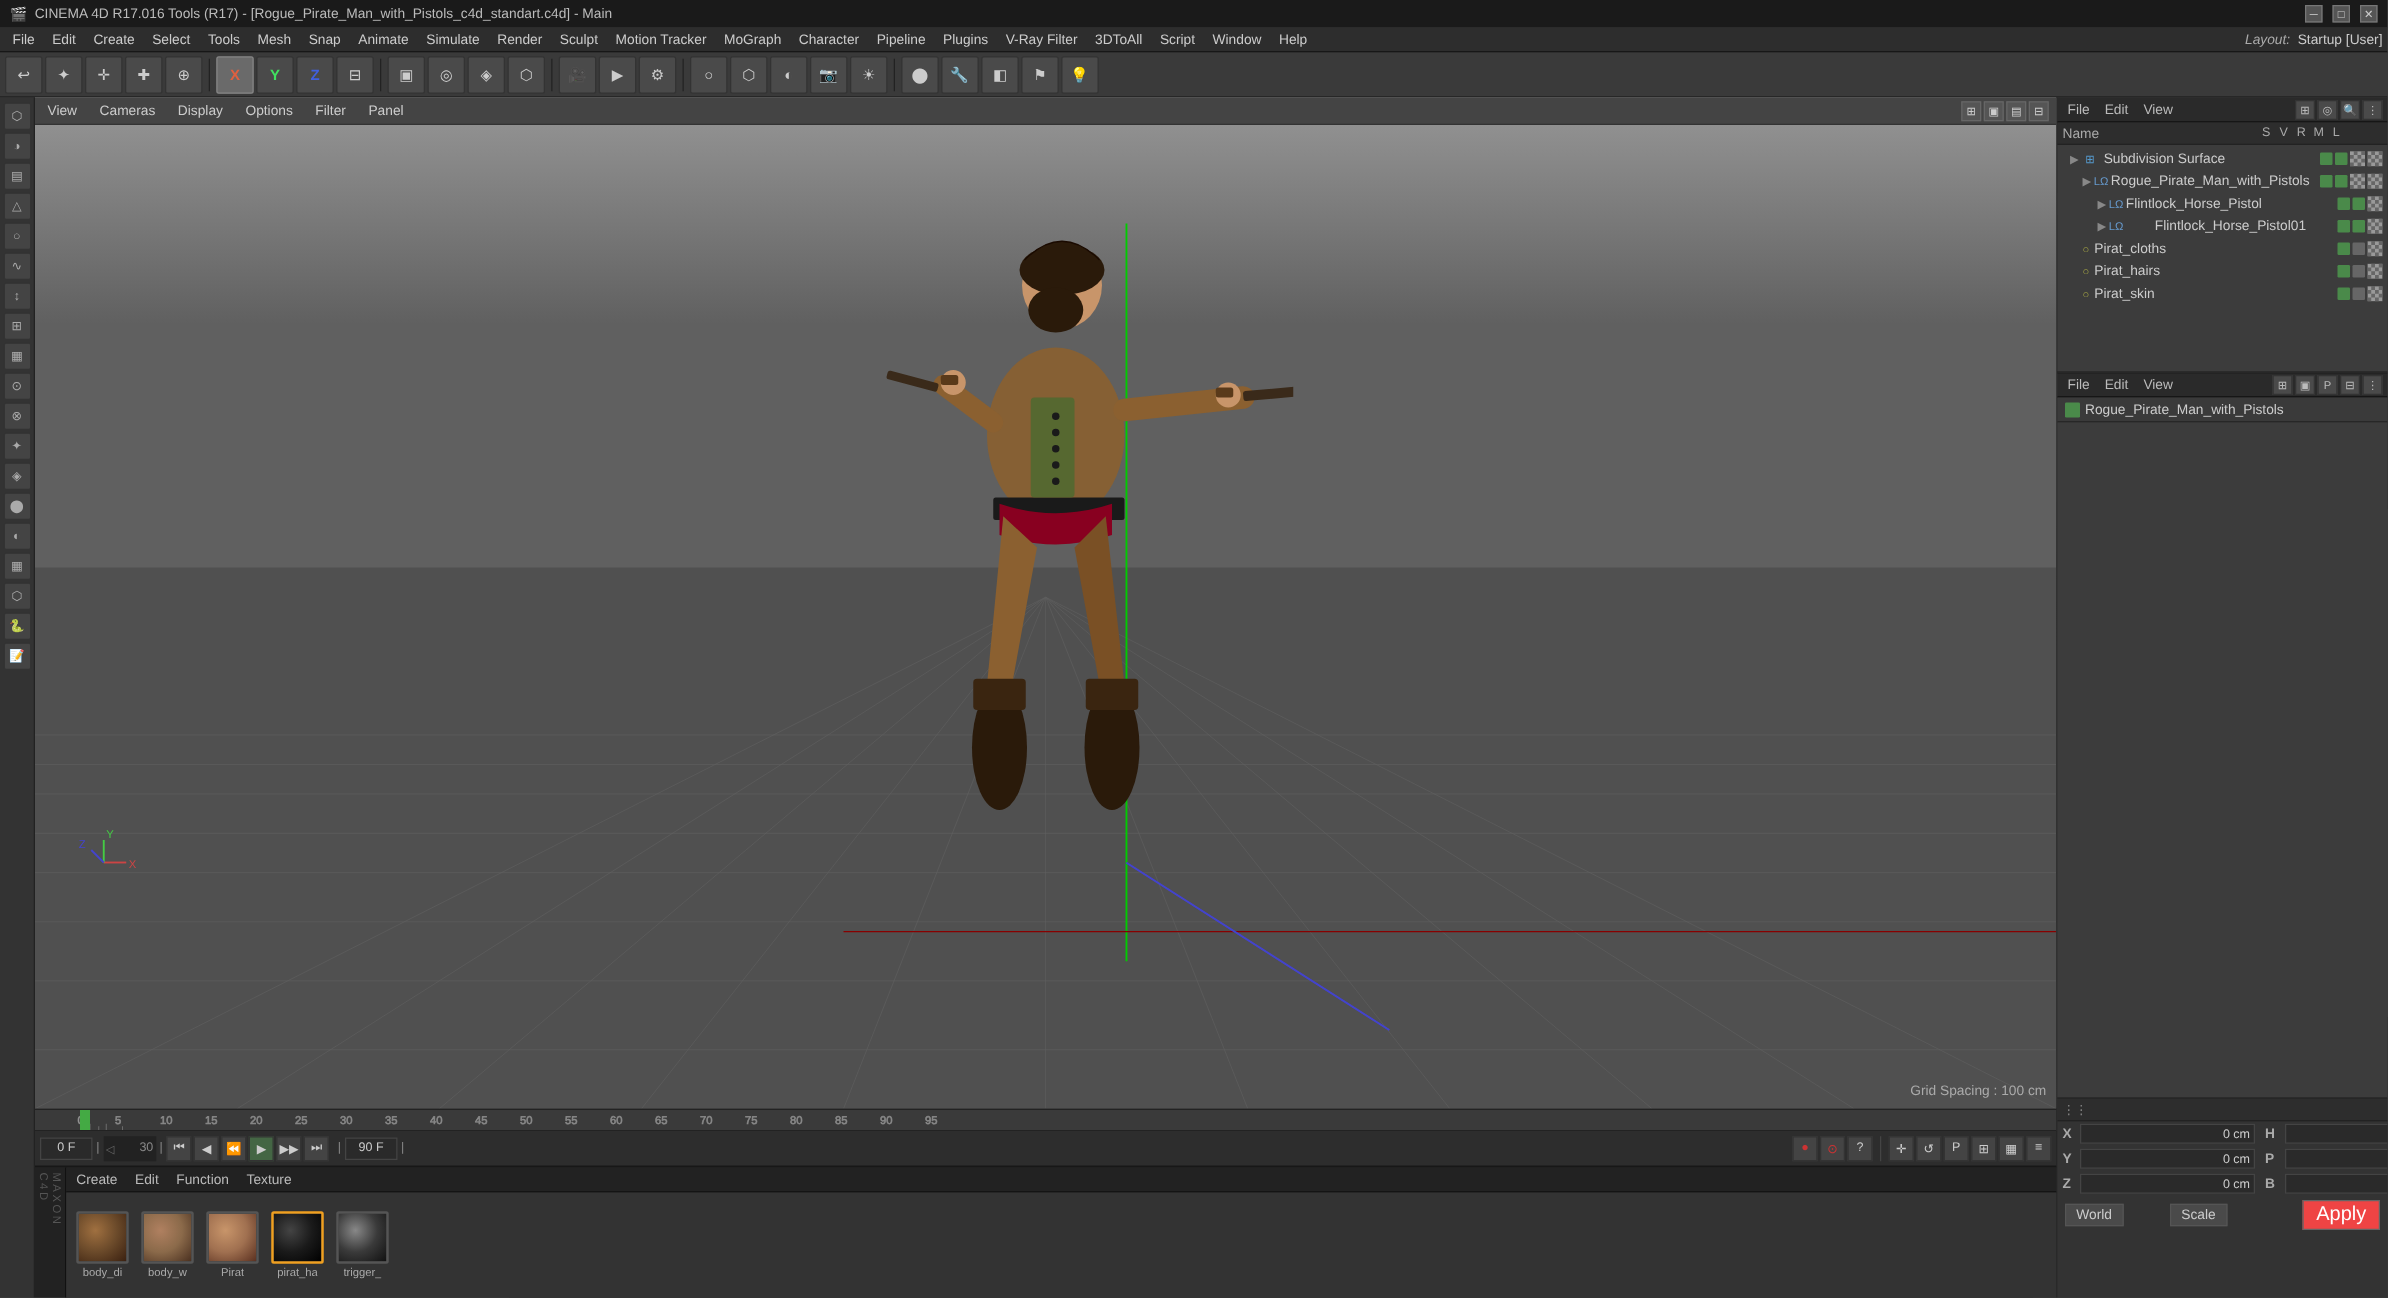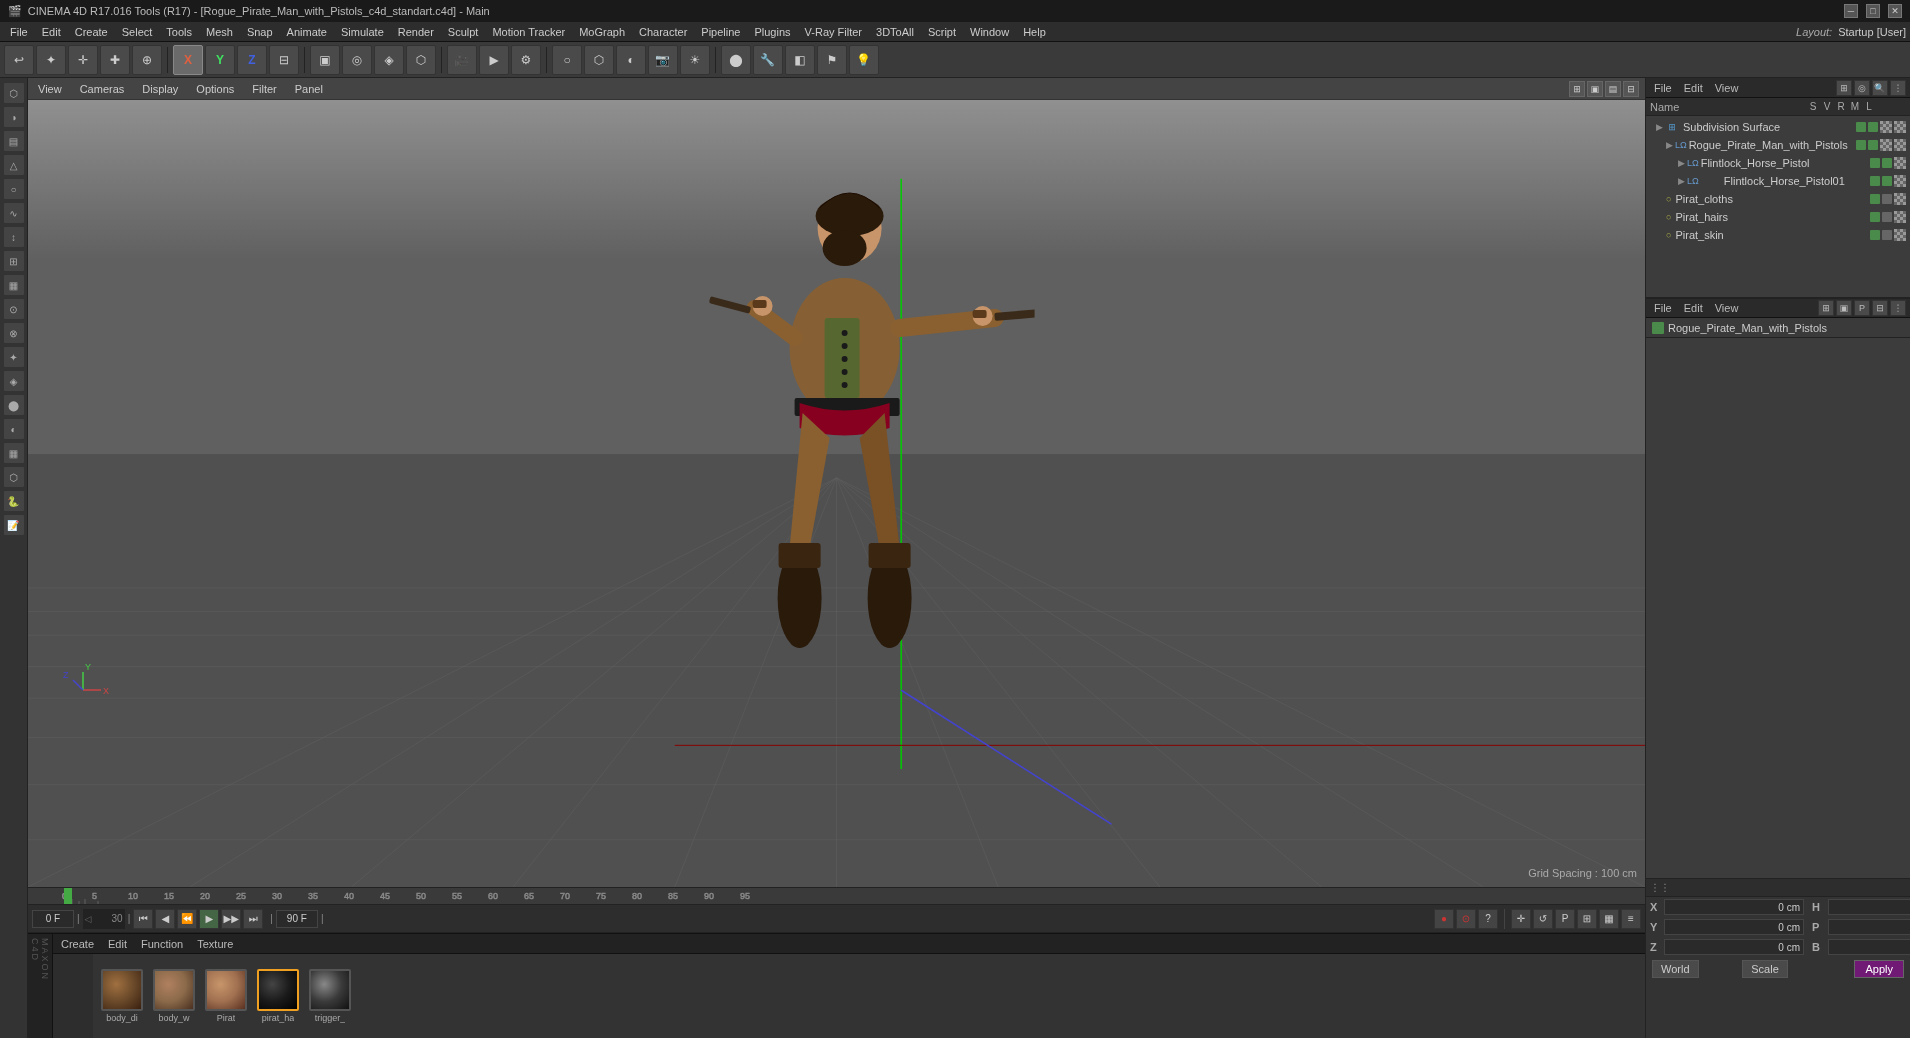--- a/index.html
+++ b/index.html
@@ -1005,7 +1005,7 @@
       <div class="coord-bottom-bar" style="display:flex;align-items:center;justify-content:space-between;padding:3px 6px;">
         <button class="coord-world-btn" style="padding:2px 8px;background:#4a4a4a;border:1px solid #555;color:#ccc;font-size:11px;cursor:pointer;">World</button>
         <button class="coord-world-btn" style="padding:2px 8px;background:#4a4a4a;border:1px solid #555;color:#ccc;font-size:11px;cursor:pointer;">Scale</button>
-        <button class="coord-apply-btn" style="padding:2px 10px;background:#701a75;border:1px solid #666;color:#fff;font-size:11px;cursor:pointer;margin-left:23px;">Apply</button>
+        <button class="coord-apply-btn" style="padding:2px 10px;background:#ef4444;border:1px solid #666;color:#fff;font-size:16px;cursor:pointer;margin-left:23px;">Apply</button>
       </div>
 
     </div>

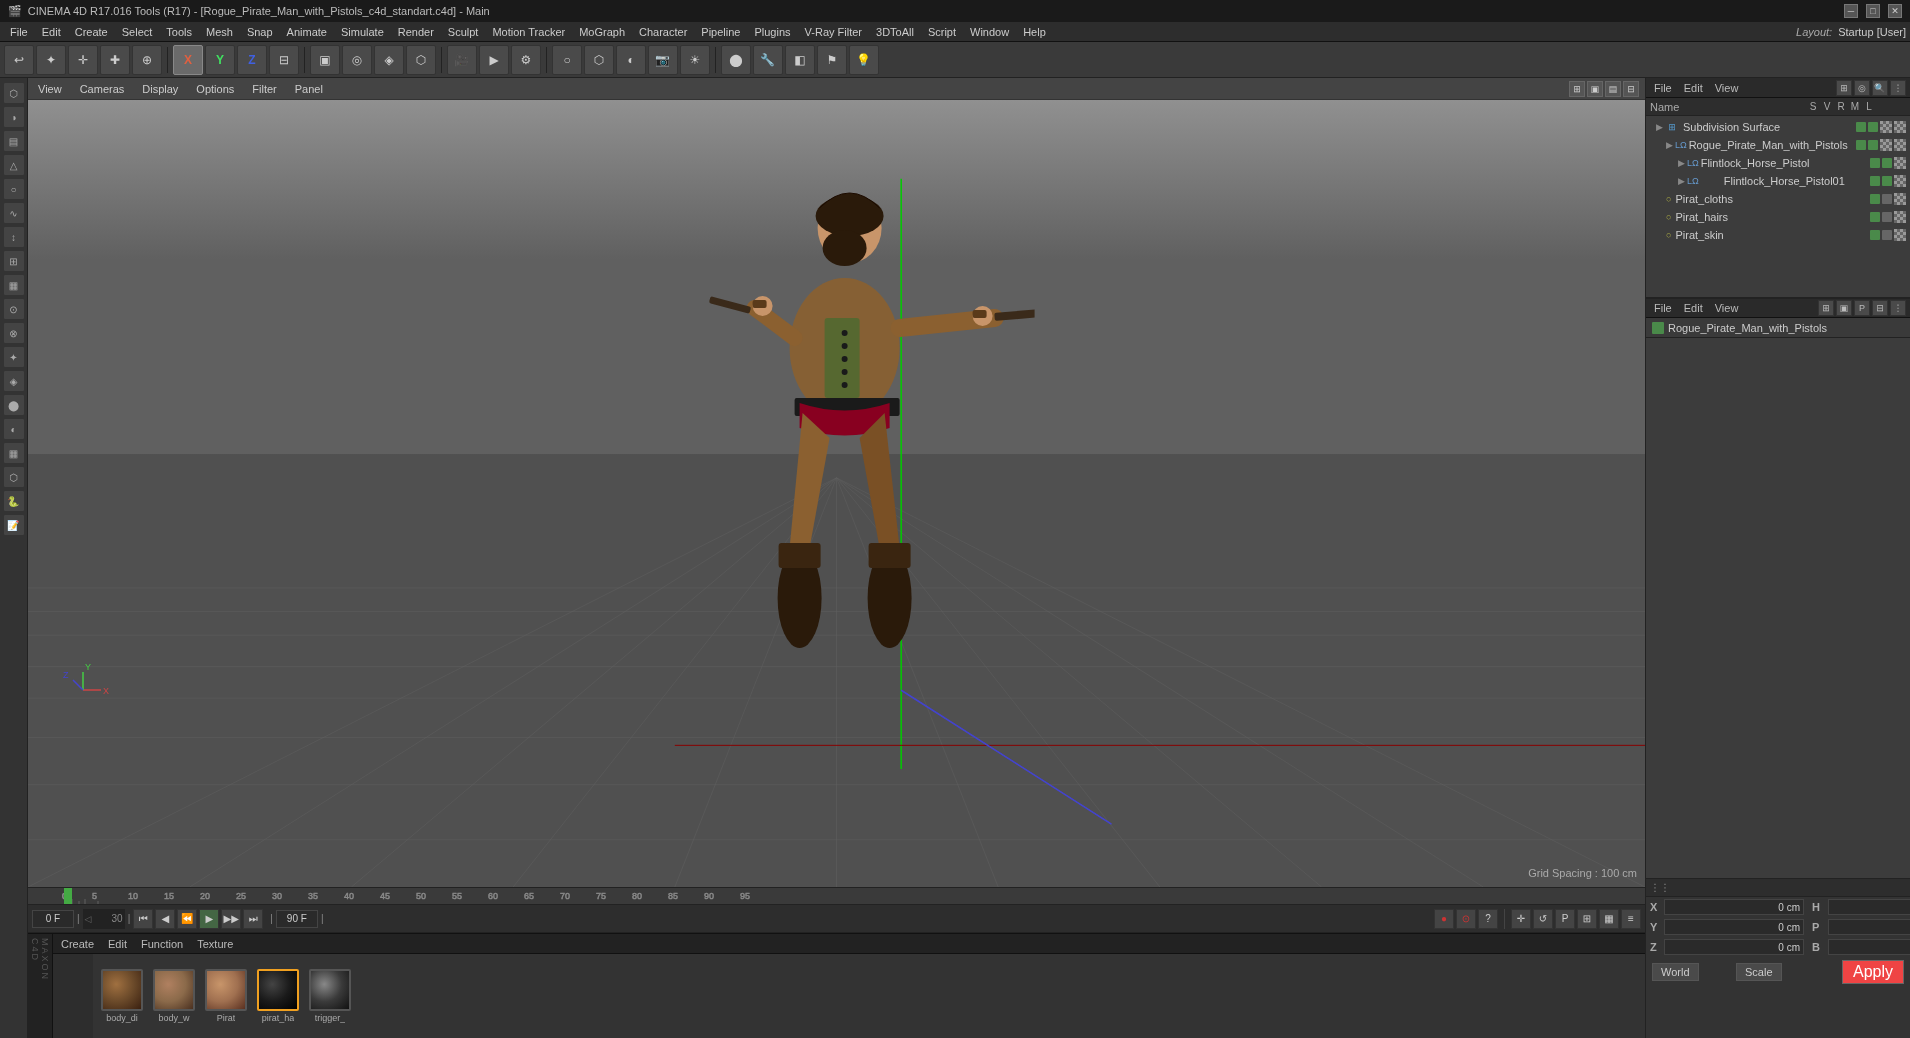--- a/index.html
+++ b/index.html
@@ -298,7 +298,6 @@
       padding: 4px 8px;
       gap: 10px;
       overflow-x: auto;
-      margin-left: 40px;
     }
     .mat-item {
       display: flex;

